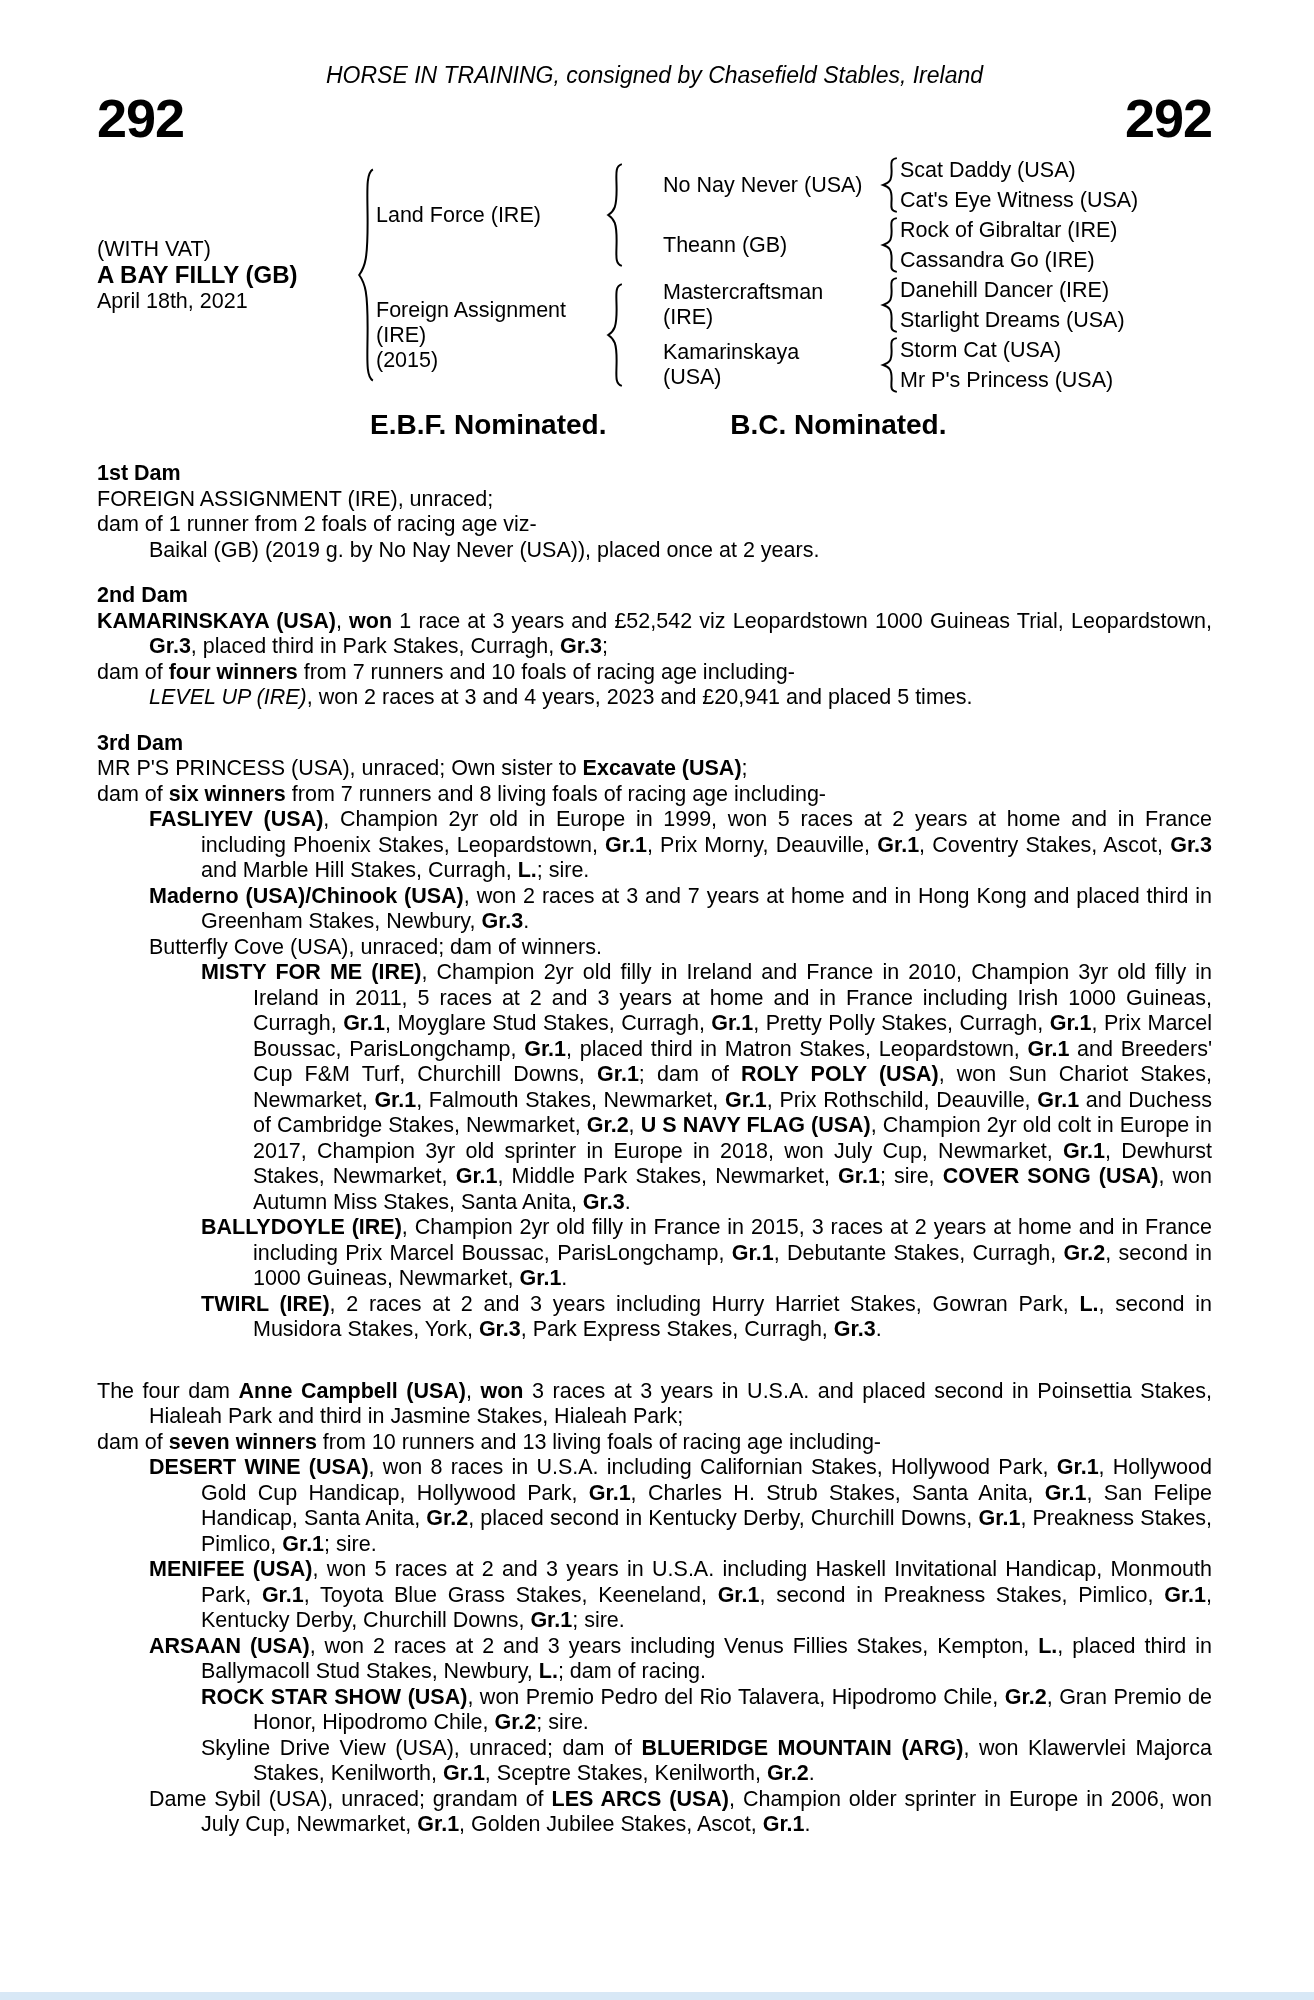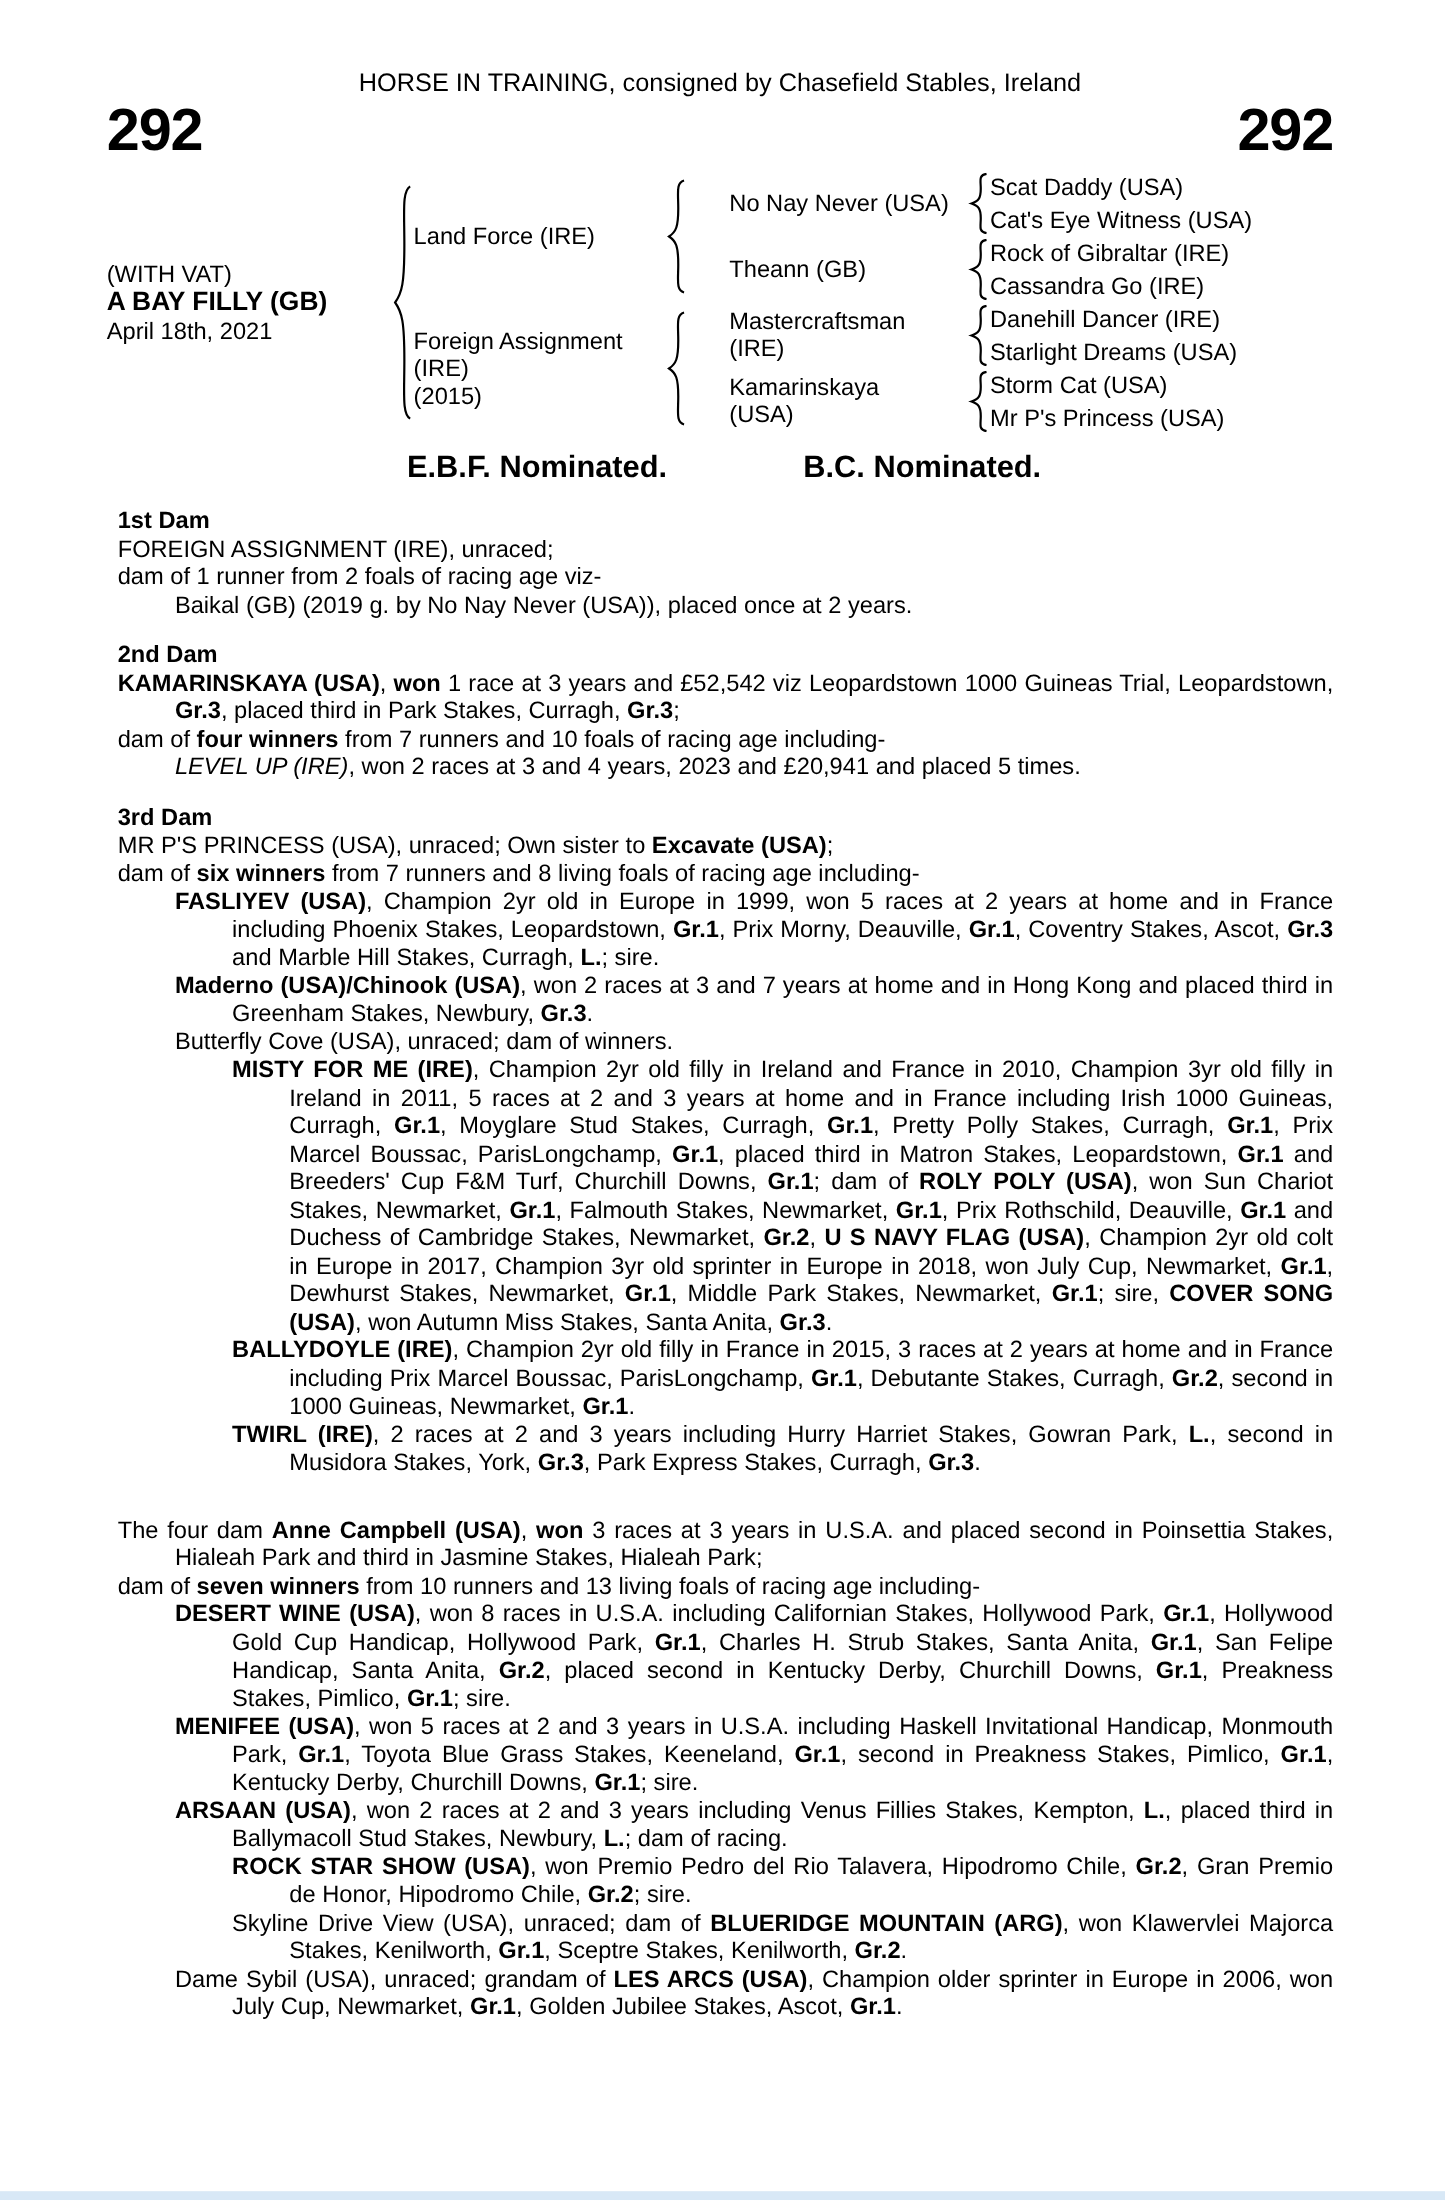--- a/index.html
+++ b/index.html
@@ -18,6 +18,7 @@
   .top-note {
     padding-top:62px;
     text-align:center;
+    font-style:italic;
     font-size:23px;
   }
   .lot-row {

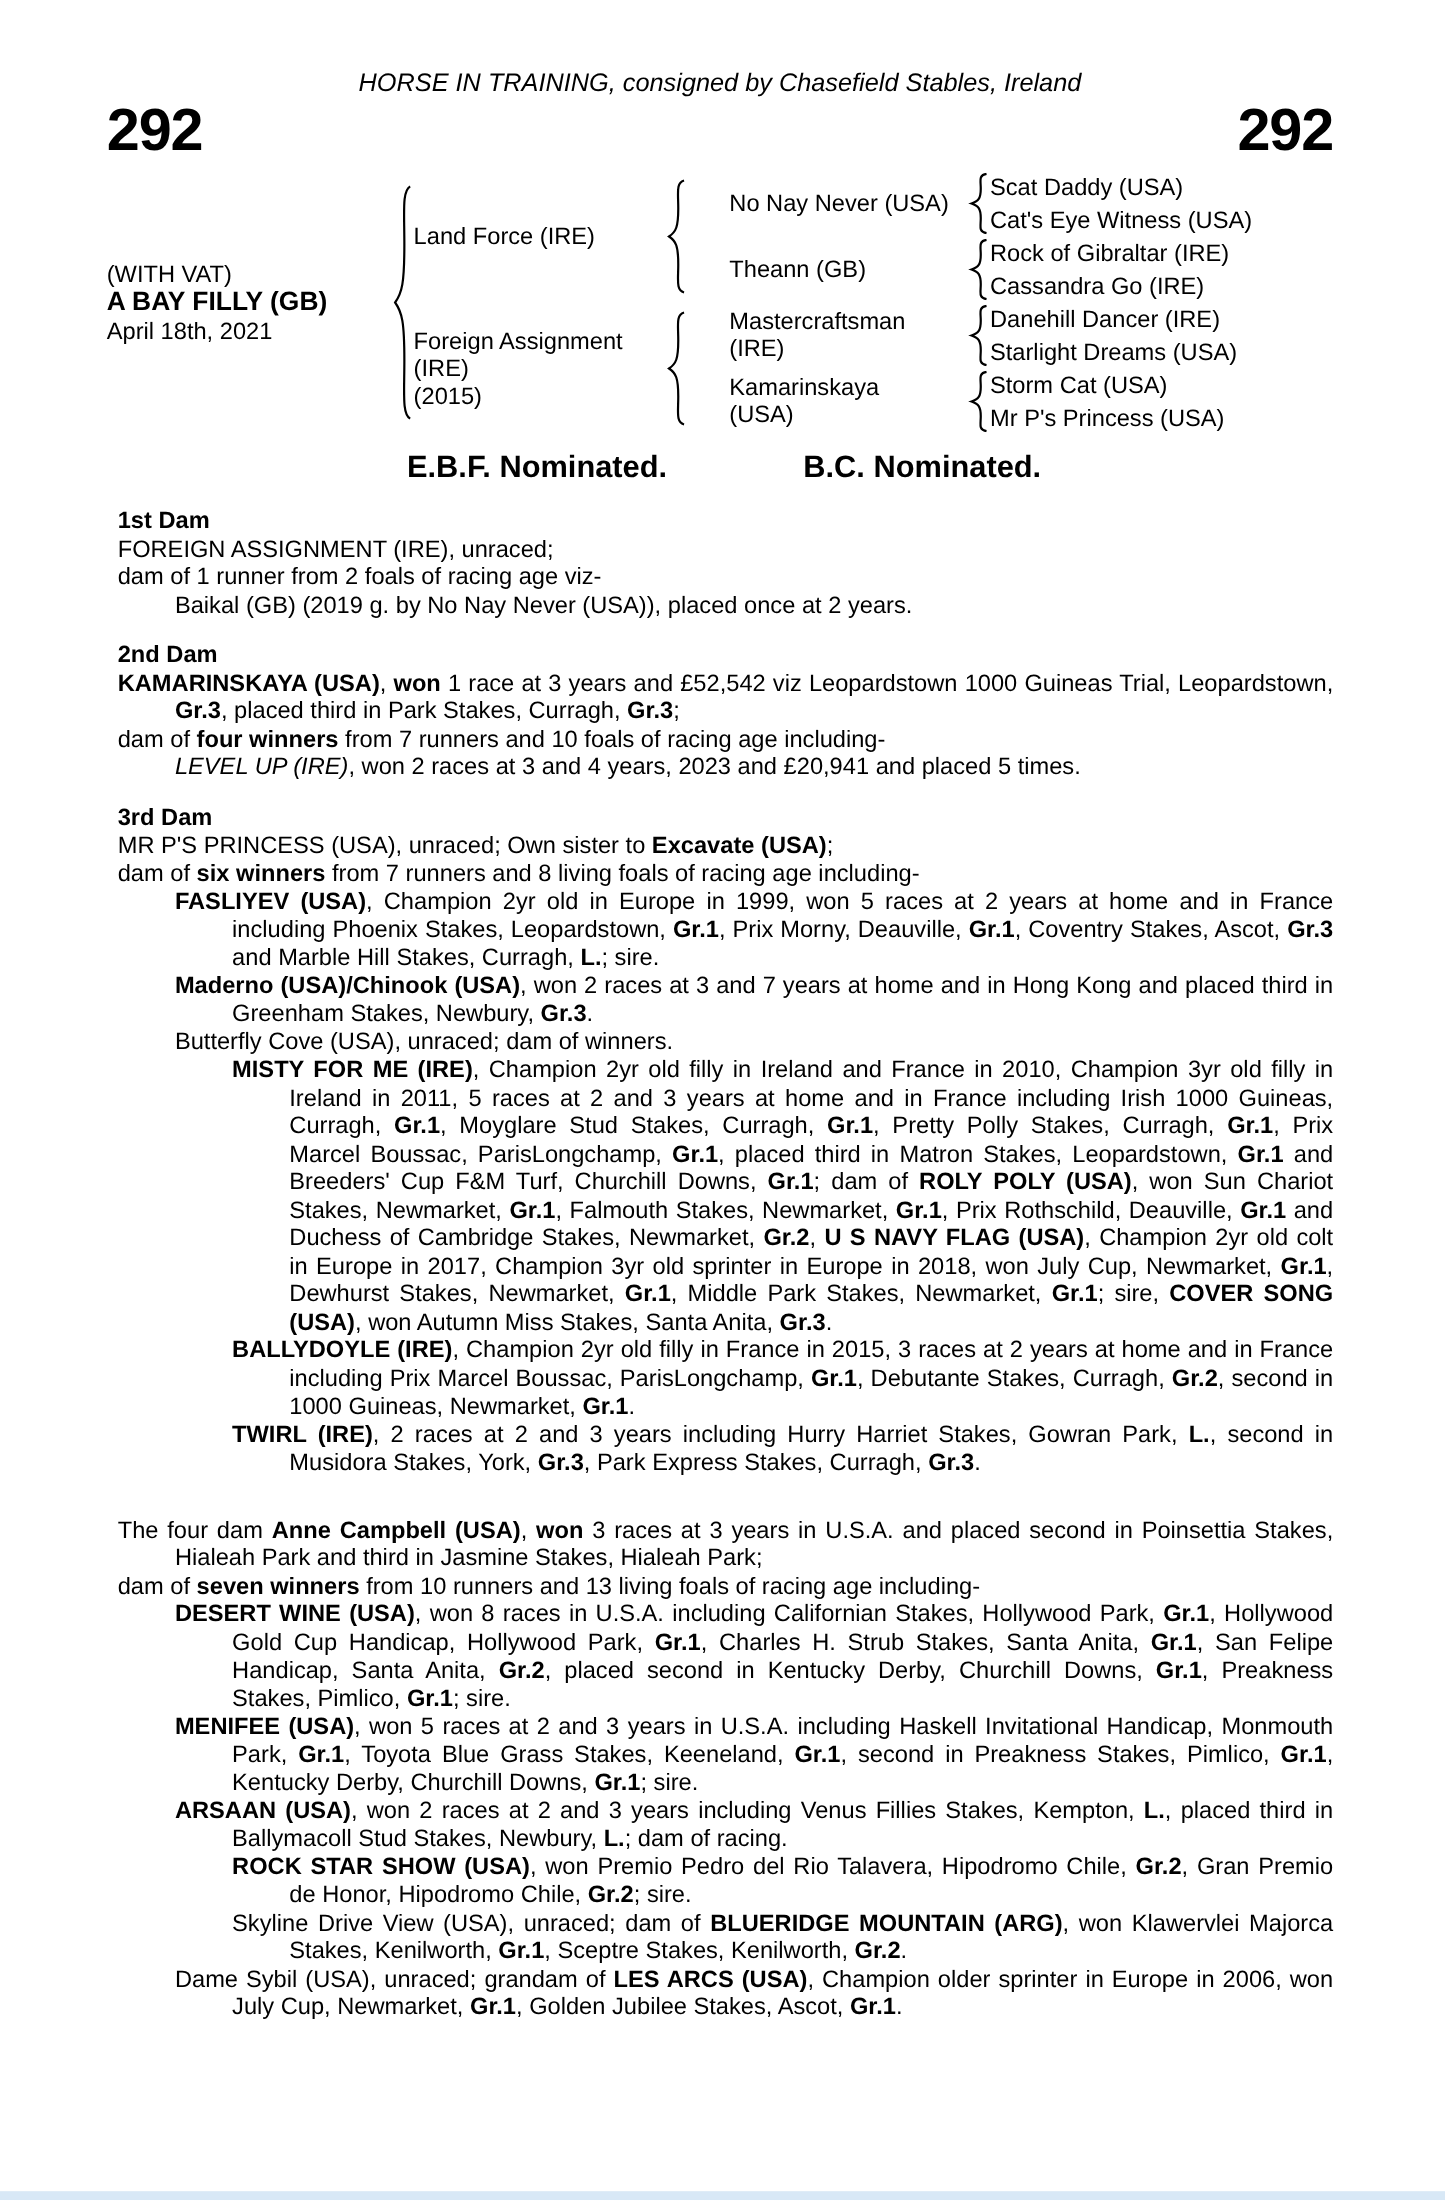--- a/index.html
+++ b/index.html
@@ -64,7 +64,7 @@
   .noms .bc  { margin-left:116px; }
 
   
-  .sec { margin-top:20px;margin-left:10px; }
+  .sec { margin-top:20px; }
   .sec.gap { margin-top:36px; }
   .sec-heading { font-weight:bold; font-size:21.5px; line-height:25.5px; }
   .para {

